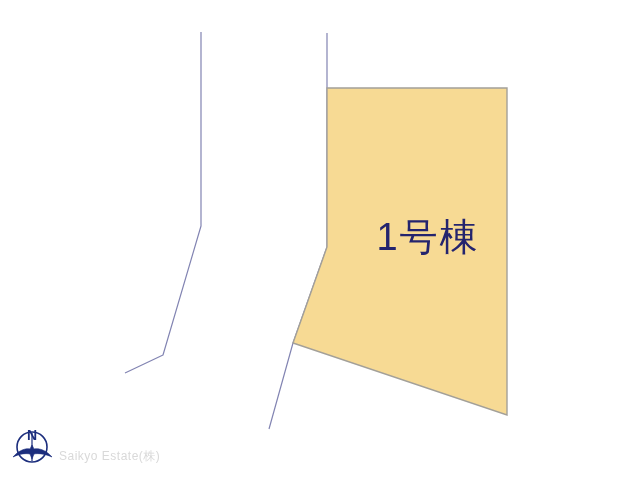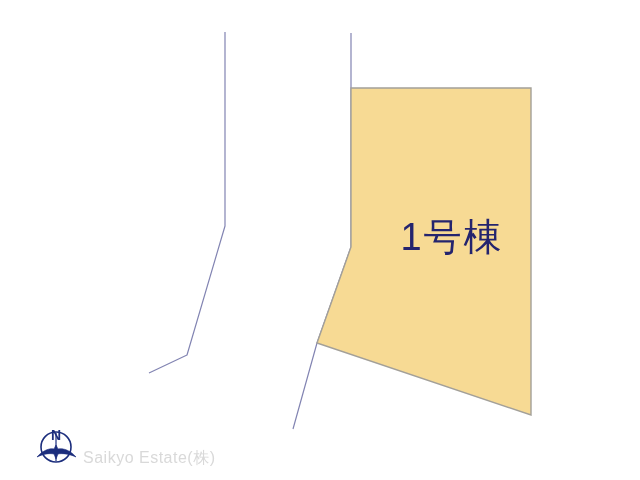--- a/index.html
+++ b/index.html
@@ -14,7 +14,6 @@
     height: 480px;
     background: var(--background, #ffffff);
     overflow: hidden;
-    margin-left: 24px;
   }
   .plan-svg {
     position: absolute;

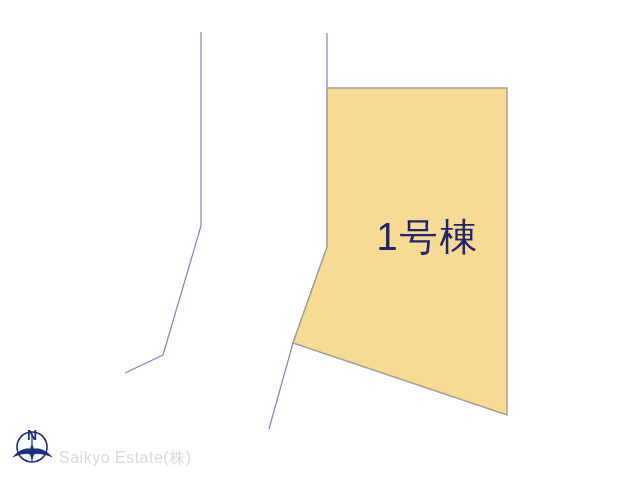--- a/index.html
+++ b/index.html
@@ -70,7 +70,7 @@
     left: 59px;
     top: 448px;
     color: var(--watermark, #D9D9D9);
-    font-size: 16px;
+    font-size: 12px;
     letter-spacing: 0.5px;
     white-space: nowrap;
     user-select: none;

